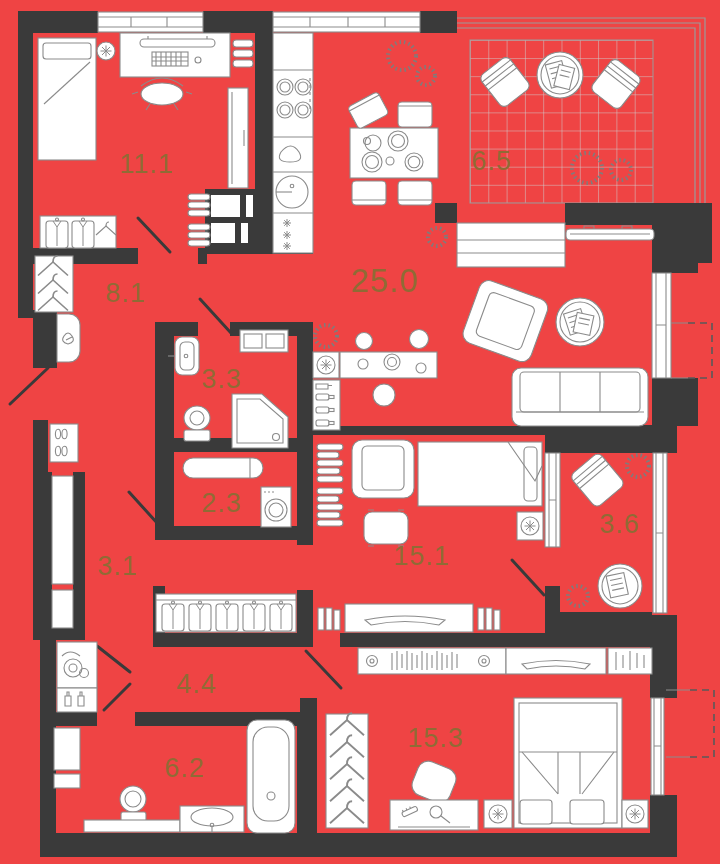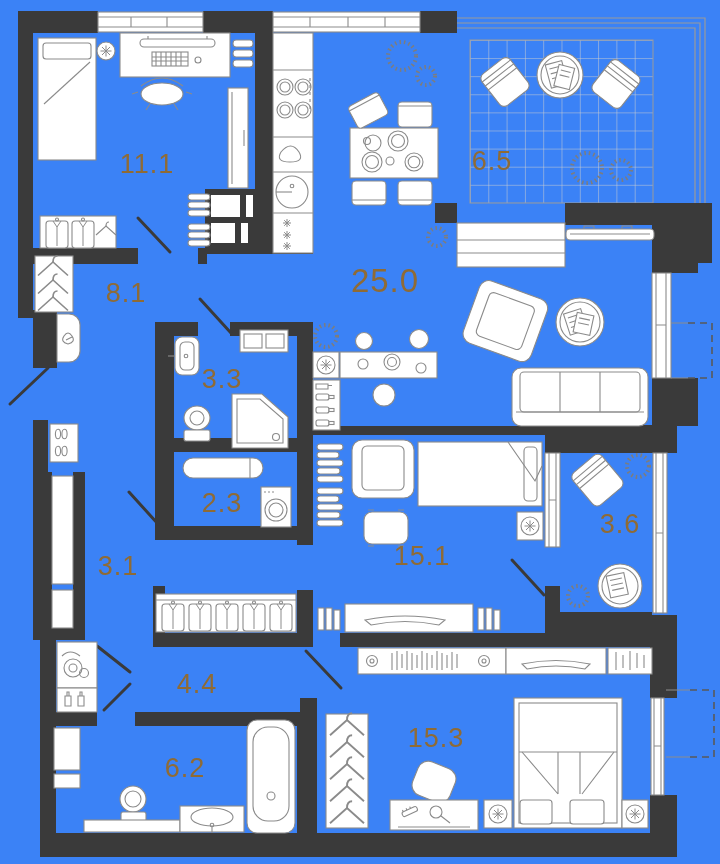--- a/index.html
+++ b/index.html
@@ -3,7 +3,7 @@
 <meta charset="utf-8">
 <style>
   html,body{margin:0;padding:0;background:#ffffff;}
-  .stage{position:relative;width:720px;height:864px;background:#3b82f6;overflow:hidden;
+  .stage{position:relative;width:720px;height:864px;background:#ef4444;overflow:hidden;
          font-family:"Liberation Sans", sans-serif;}
   svg{display:block}
   .wall{fill:#3a3a3a;stroke:none}

